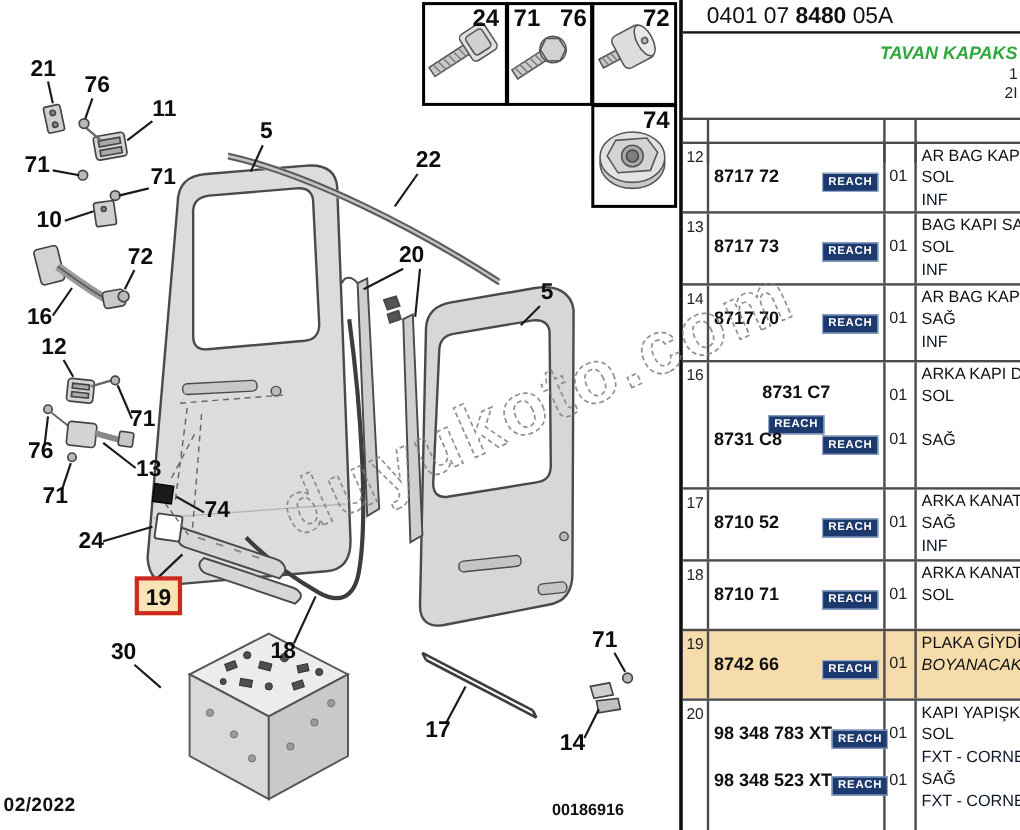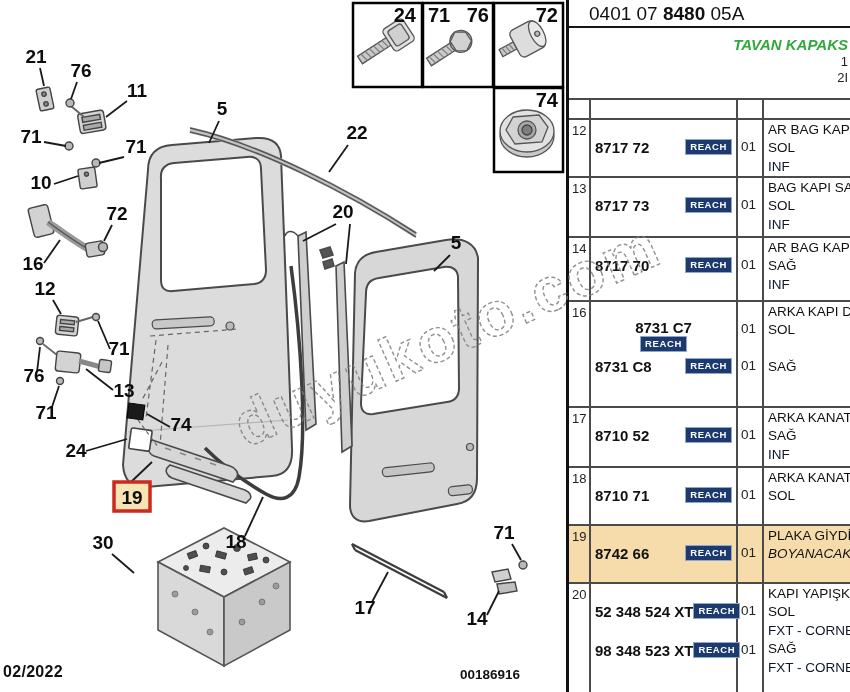--- a/index.html
+++ b/index.html
@@ -33,7 +33,7 @@
   .c-desc{padding:2px 0 0 4px;white-space:nowrap;overflow:hidden;}
   .part-entry{display:flex;justify-content:space-between;align-items:center;height:20px;}
   .part-code{font-size:15px;font-weight:bold;color:#111;white-space:nowrap;}
-  .reach-badge{display:inline-block;background:var(--reach,#1d3a6e);color:#fff;font-size:9.5px;font-weight:bold;letter-spacing:.6px;line-height:1;padding:2px 4px 2px;border:1px solid #8fa7cc;}
+  .reach-badge{display:inline-block;background:var(--reach,#1d3a6e);color:#fff;font-size:9.5px;font-weight:bold;letter-spacing:.6px;line-height:1;padding:2px 4px 2px;border:1px solid #8fa7cc;margin-top:10px;}
   .qty-entry{height:20px;line-height:20px;}
   .desc-title{height:16px;line-height:16px;font-size:13.5px;color:#111;}
   .desc-entry .side{height:20px;line-height:20px;font-size:13.5px;color:#111;}

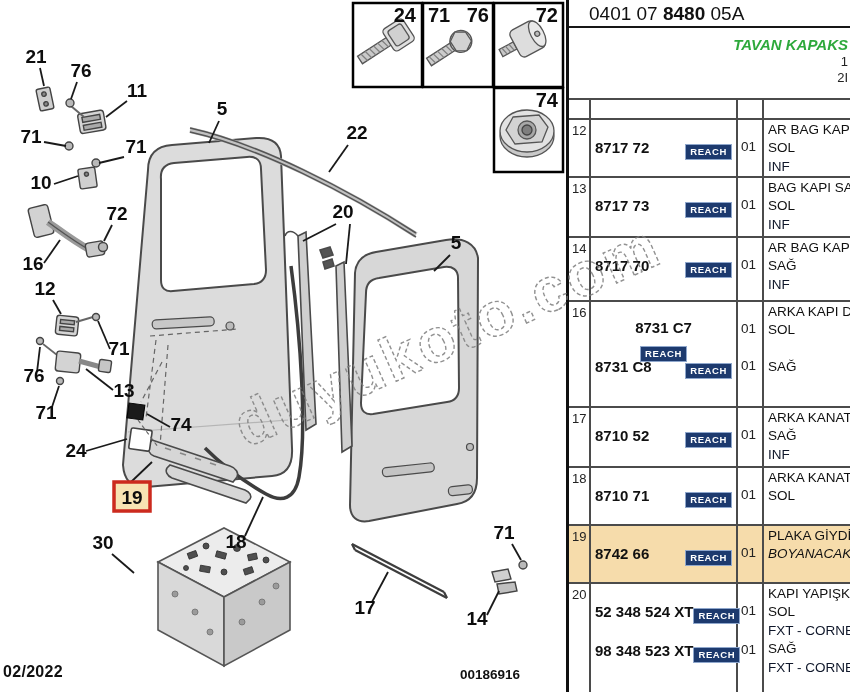--- a/index.html
+++ b/index.html
@@ -436,7 +436,7 @@
             <div class="c-num">20</div>
             <div class="c-part">
               <div class="part-entry" style="margin-bottom: 19px;">
-                <span class="part-code">52 348 524 XT</span>
+                <span class="part-code">98 348 783 XT</span>
                 <span class="reach-badge">REACH</span>
               </div>
               <div class="part-entry">

